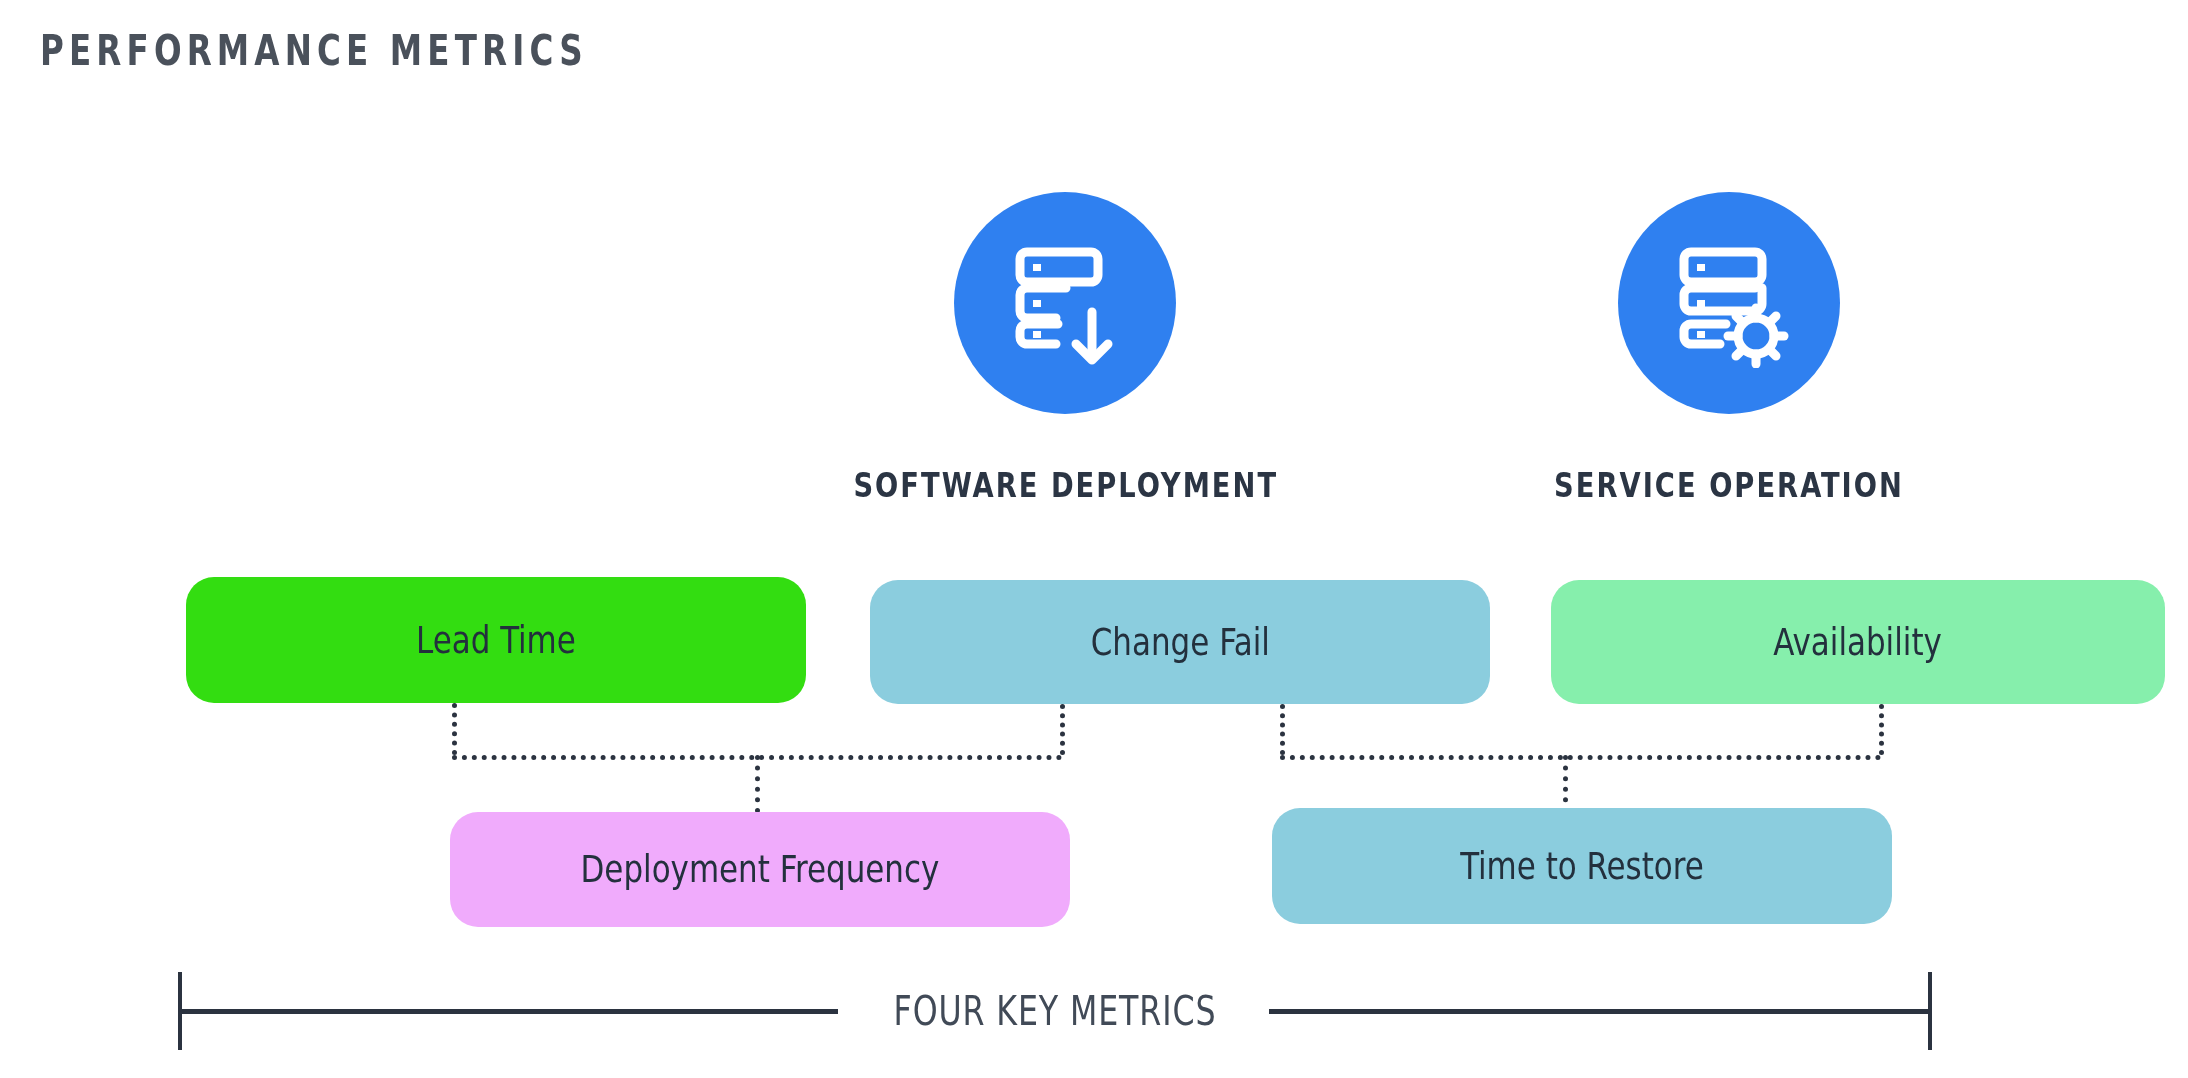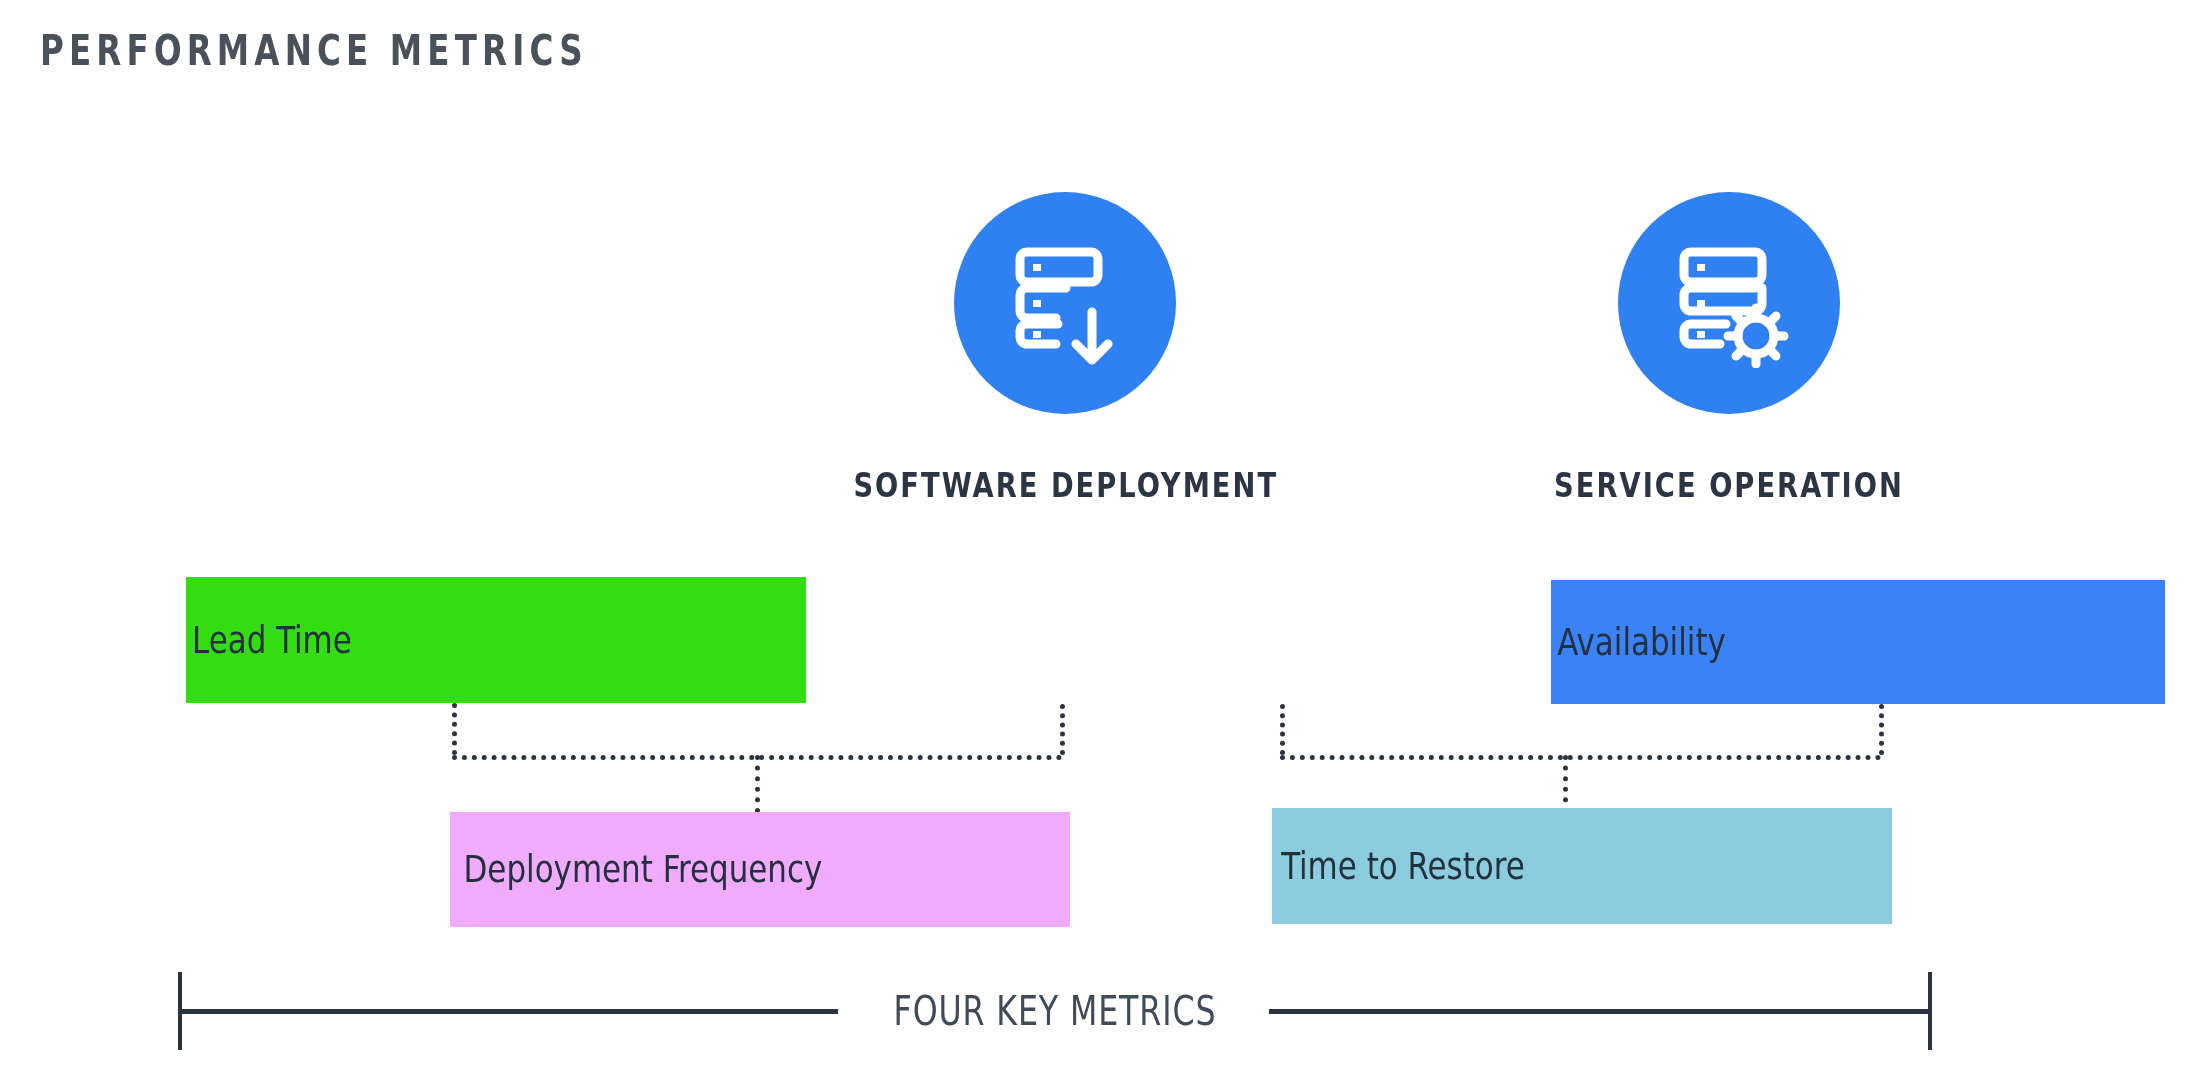--- a/index.html
+++ b/index.html
@@ -69,8 +69,9 @@
     position: absolute;
     display: flex;
     align-items: center;
-    justify-content: flex-start;
+    justify-content: center;
     box-sizing: border-box;
+    border-radius: 28px;
   }
   .bar-label {
     font-size: 37px;

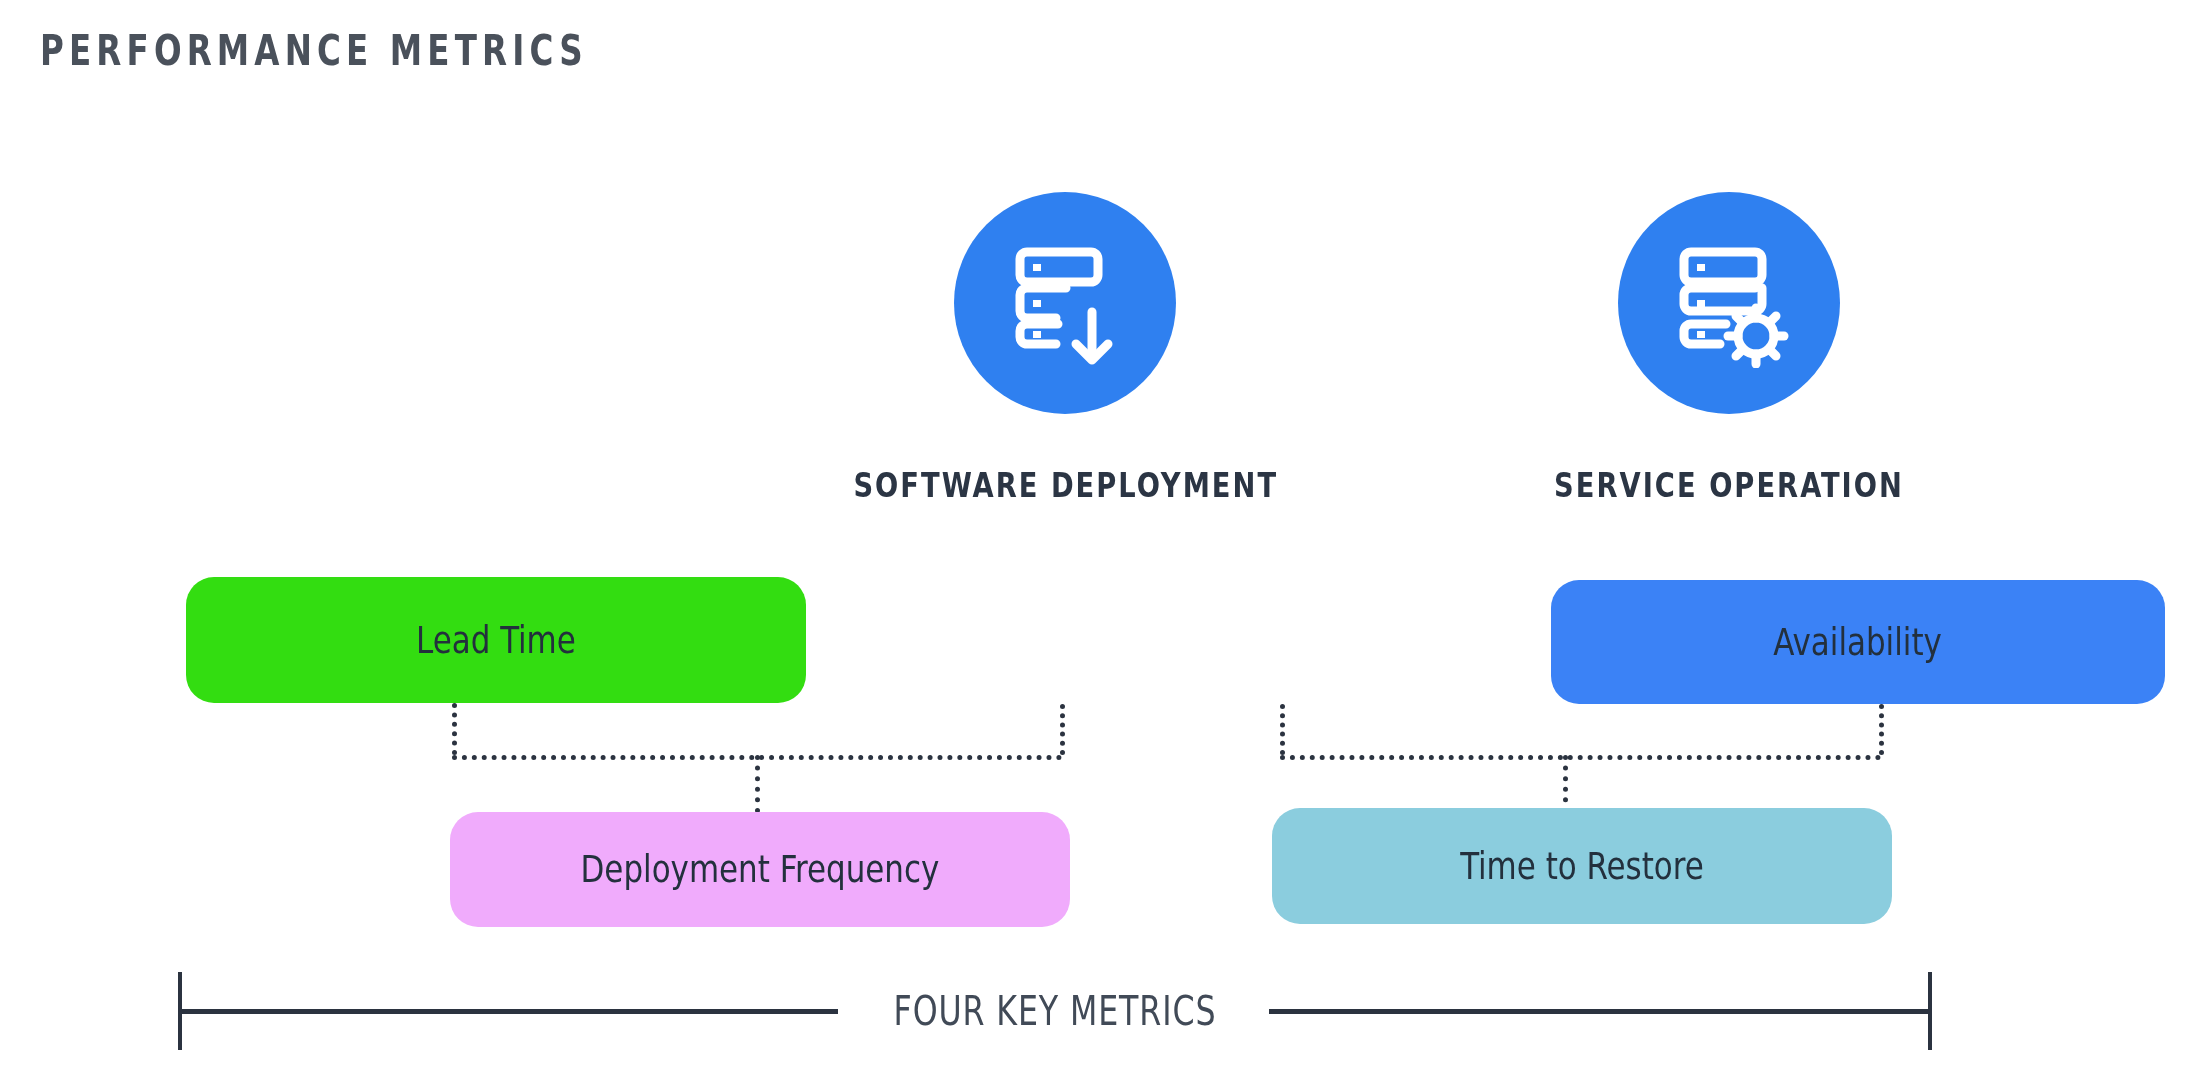--- a/index.html
+++ b/index.html
@@ -187,6 +187,9 @@
     <span class="bar-label">Lead Time</span>
   </div>
 
+  <div class="bar" style="left:870px; top:580px; width:620px; height:124px; background:#8bcdde;">
+    <span class="bar-label">Change Fail</span>
+  </div>
 
   <div class="bar" style="left:1551px; top:580px; width:614px; height:124px; background:#3b82f6;">
     <span class="bar-label">Availability</span>

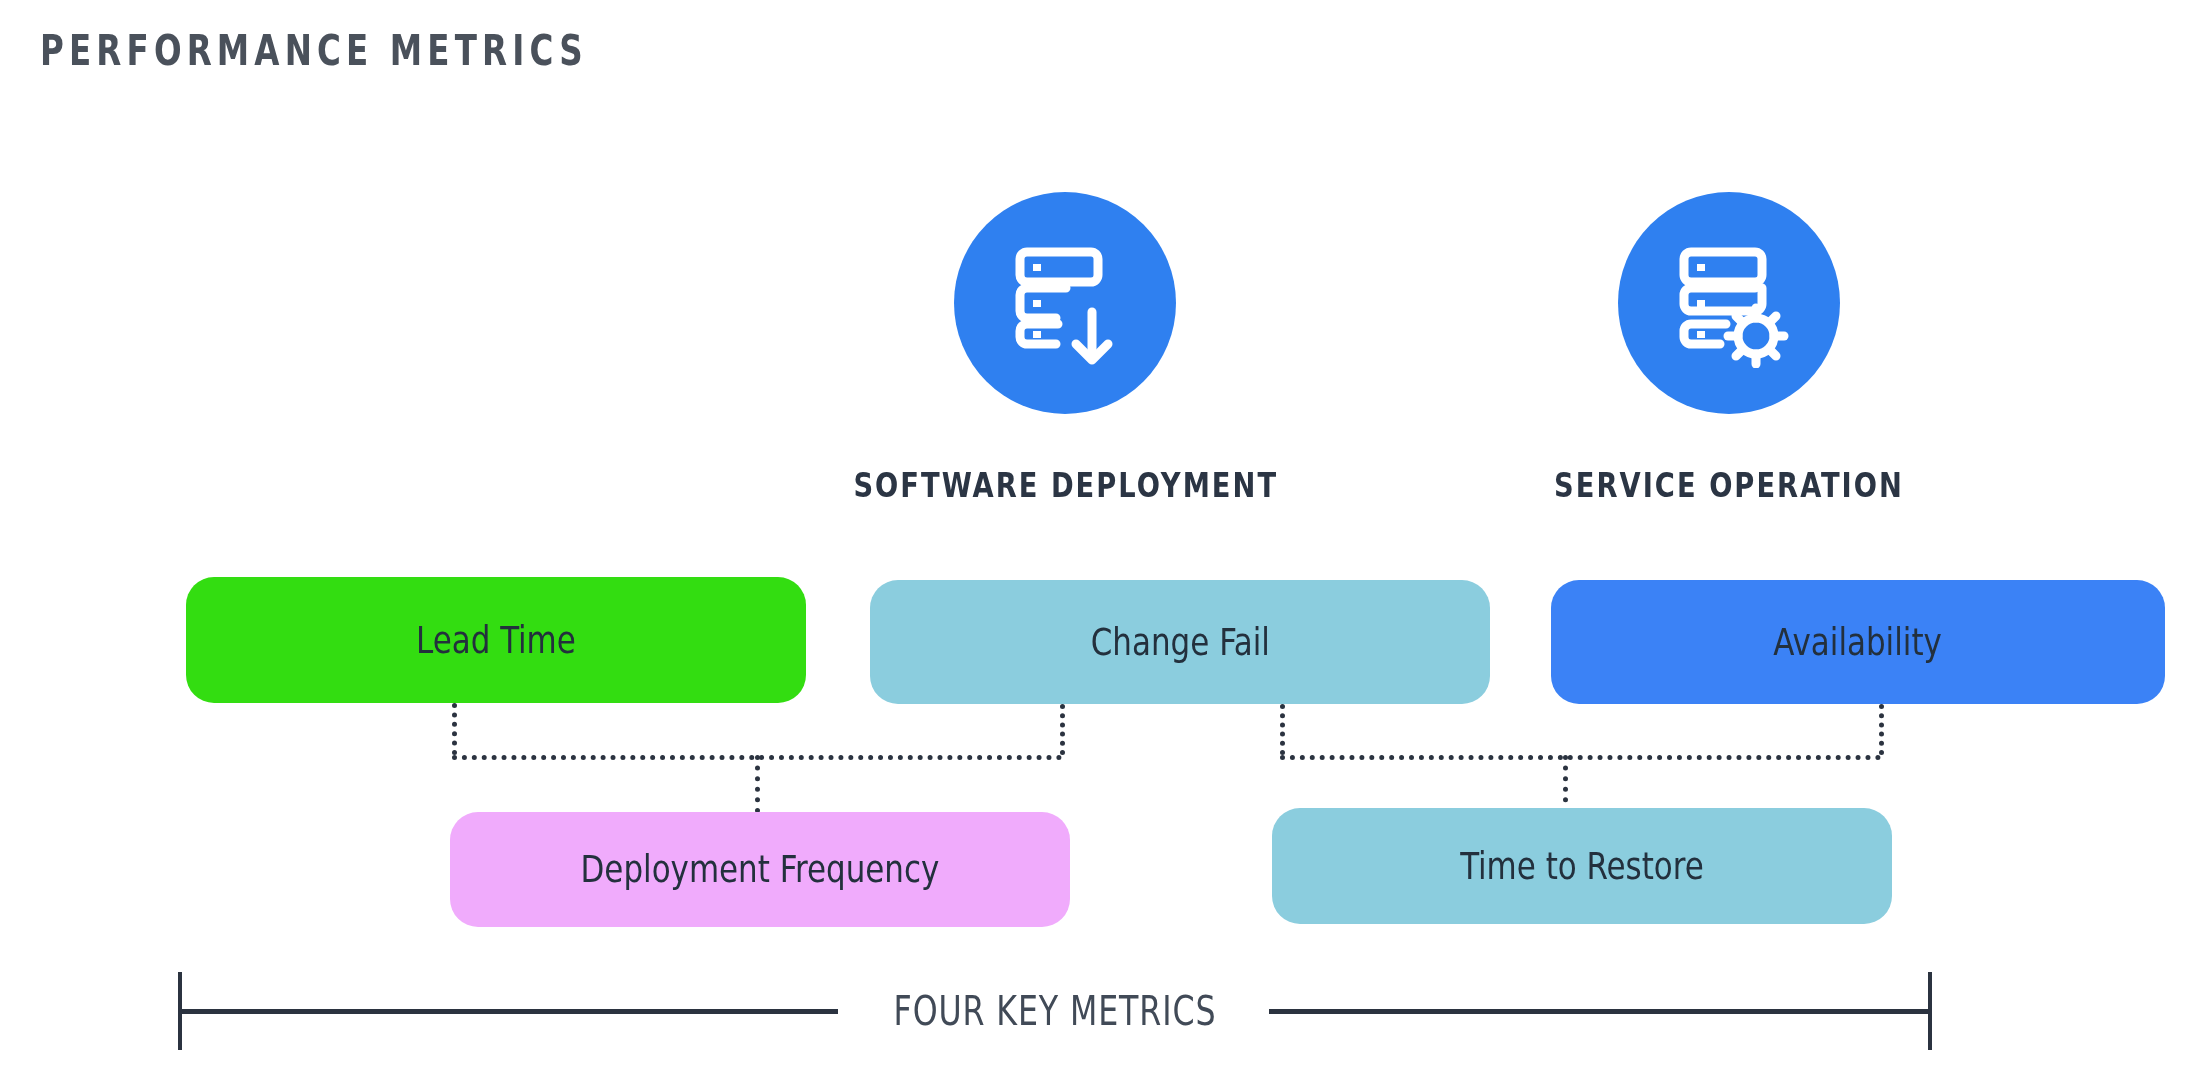--- a/index.html
+++ b/index.html
@@ -191,7 +191,7 @@
     <span class="bar-label">Change Fail</span>
   </div>
 
-  <div class="bar" style="left:1551px; top:580px; width:614px; height:124px; background:#3b82f6;">
+  <div class="bar" style="left:1551px; top:580px; width:614px; height:124px; background:#86efac;">
     <span class="bar-label">Availability</span>
   </div>
 

